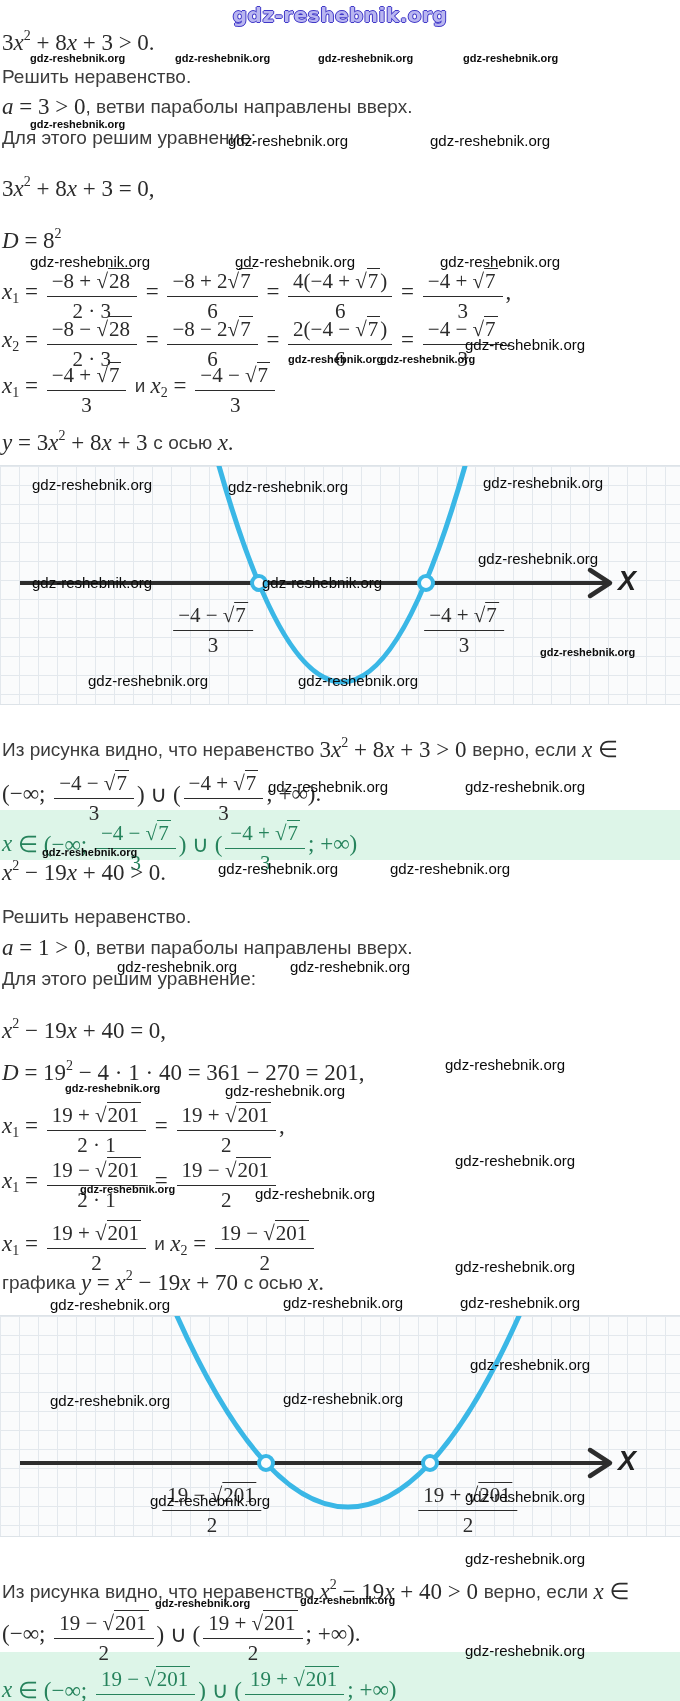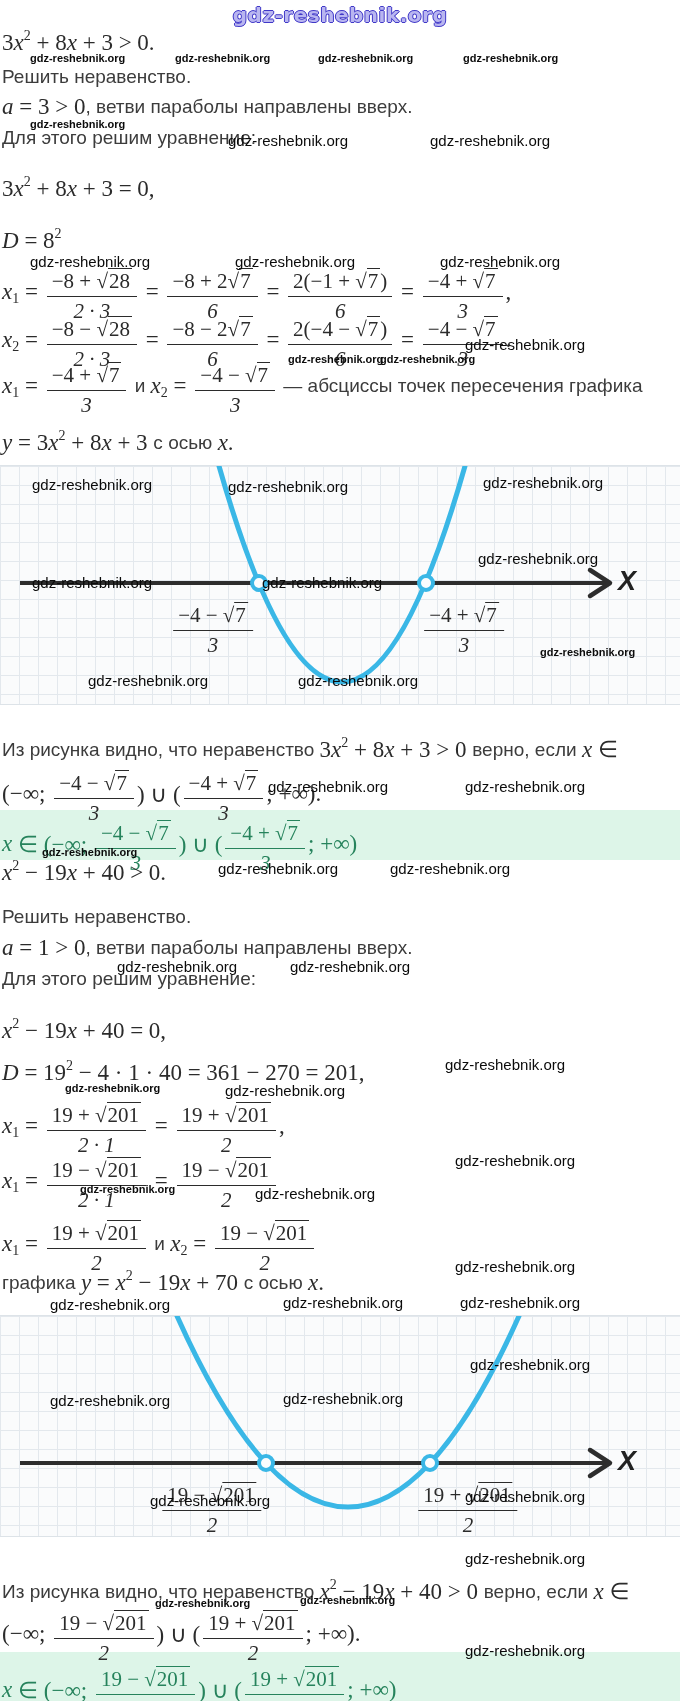--- a/index.html
+++ b/index.html
@@ -114,7 +114,7 @@
         <span class="up"> = </span>
         <span class="fr"><span class="nu"><span class="up">−8 + 2</span><span class="sq">√<span class="rad">7</span></span></span><span class="de"><span class="up">6</span></span></span>
         <span class="up"> = </span>
-        <span class="fr"><span class="nu"><span class="up">2(−1 + </span><span class="sq">√<span class="rad">7</span></span><span class="up">)</span></span><span class="de"><span class="up">6</span></span></span>
+        <span class="fr"><span class="nu"><span class="up">4(−4 + </span><span class="sq">√<span class="rad">7</span></span><span class="up">)</span></span><span class="de"><span class="up">6</span></span></span>
         <span class="up"> = </span>
         <span class="fr"><span class="nu"><span class="up">−4 + </span><span class="sq">√<span class="rad">7</span></span></span><span class="de"><span class="up">3</span></span></span>
         <span class="up">,</span>

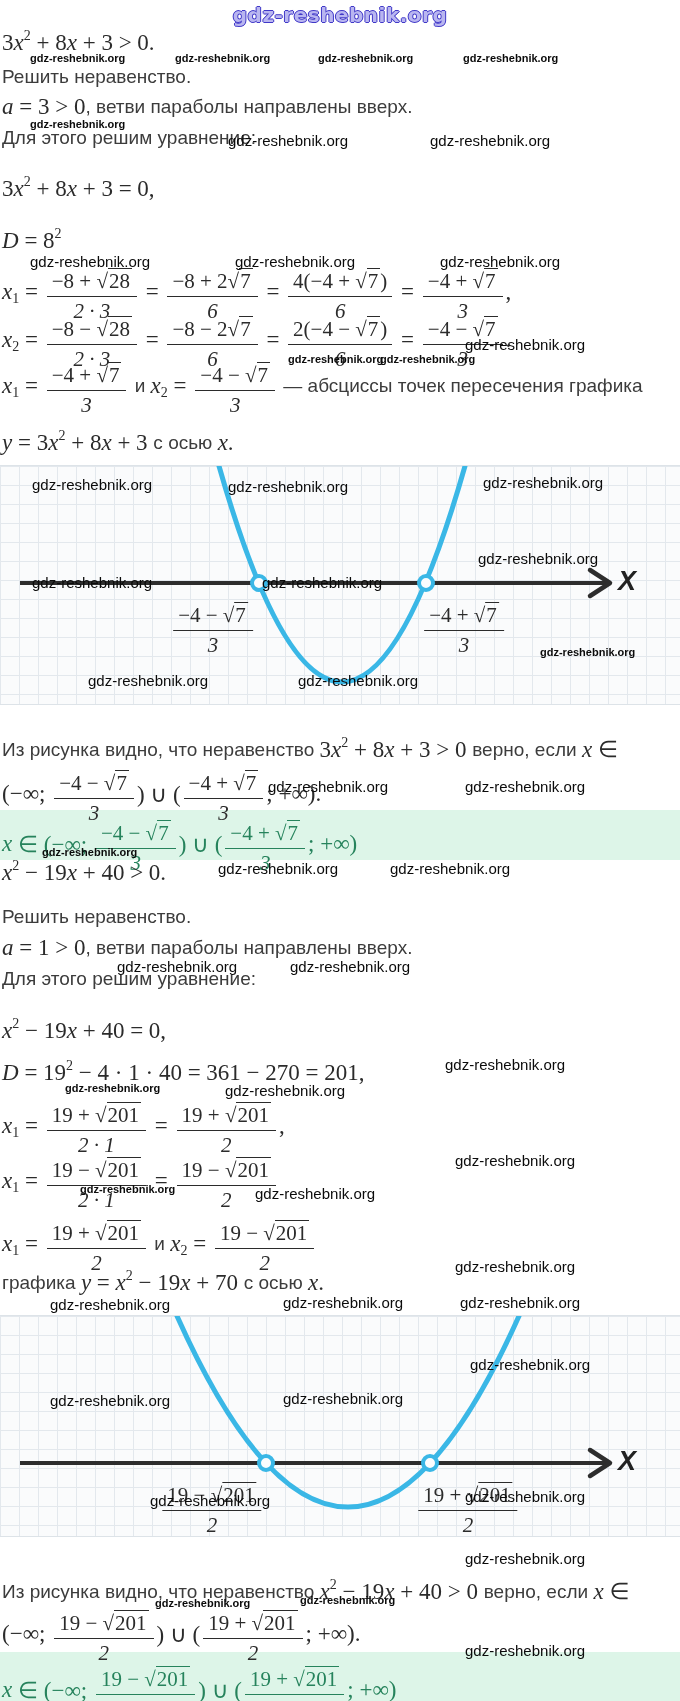--- a/index.html
+++ b/index.html
@@ -17,7 +17,7 @@
   .sb{font-size:14px;transform:translateY(7px);}
   .fr{display:inline-flex;flex-direction:column;align-items:center;margin:0 3px;font-size:21px;}
   .fr .nu{padding:1px 5px 2px;border-bottom:1.6px solid currentColor;white-space:pre;margin-top:8px;}
-  .fr .de{padding-top:2px;white-space:pre;font-style:italic;}
+  .fr .de{padding-top:2px;white-space:pre;}
   .sq .rad{border-top:1.6px solid currentColor;padding:0 2px 0 1px;}
   .center{transform:translateX(-50%);}
   .xaxis{font-family:"Liberation Sans",sans-serif;font-style:italic;font-weight:bold;

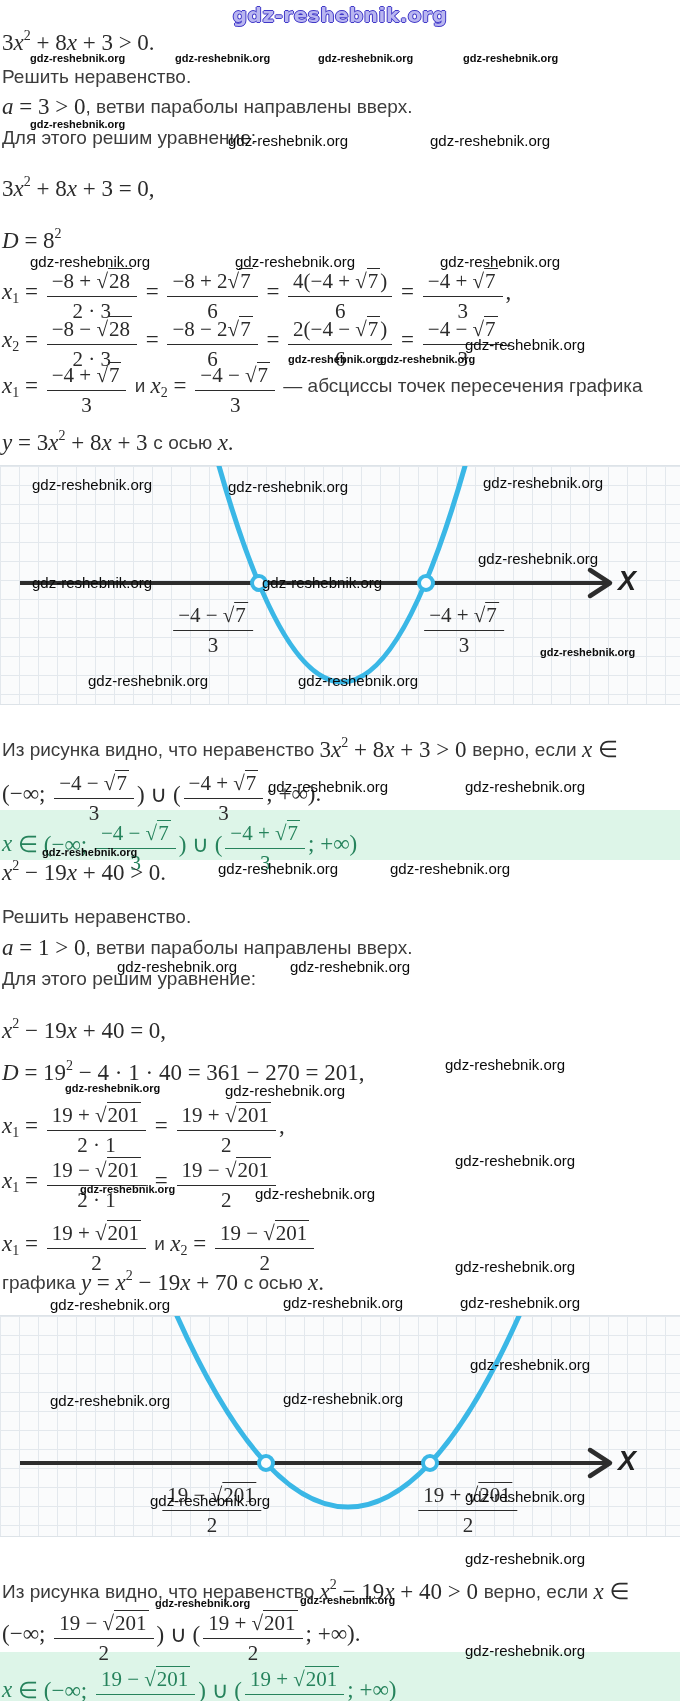--- a/index.html
+++ b/index.html
@@ -142,7 +142,6 @@
         <span class="sb">2</span>
         <span class="up"> = </span>
         <span class="fr"><span class="nu"><span class="up">−4 − </span><span class="sq">√<span class="rad">7</span></span></span><span class="de"><span class="up">3</span></span></span>
-        <span class="sn"> — абсциссы точек пересечения графика</span>
       </div>
       <div class="line" style="top: 430px; left: 2px;">
         <span class="it">y</span>

